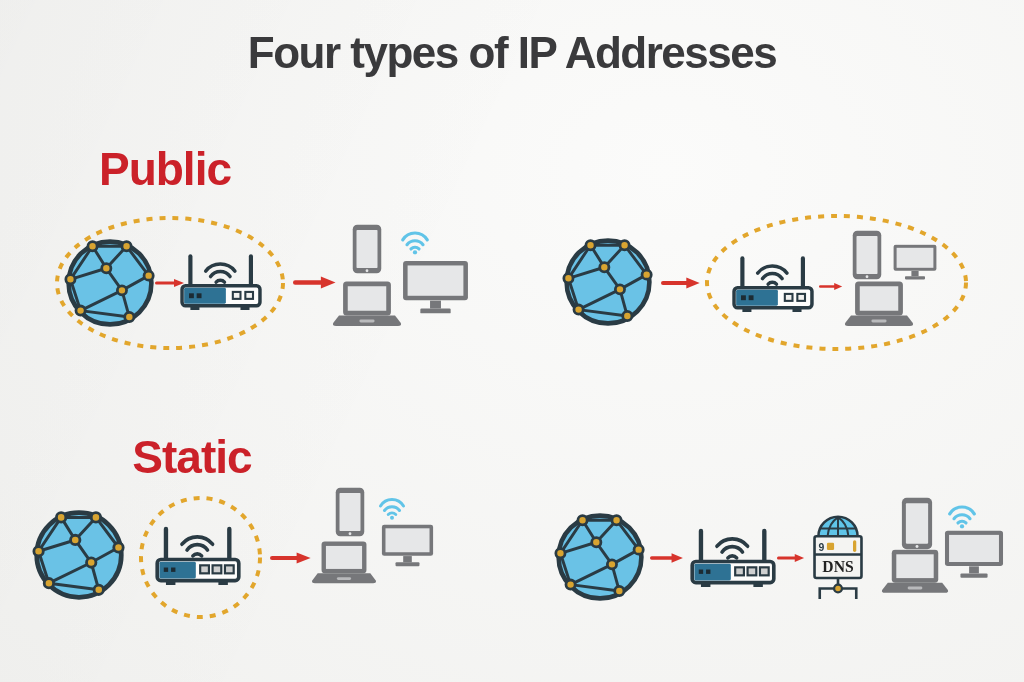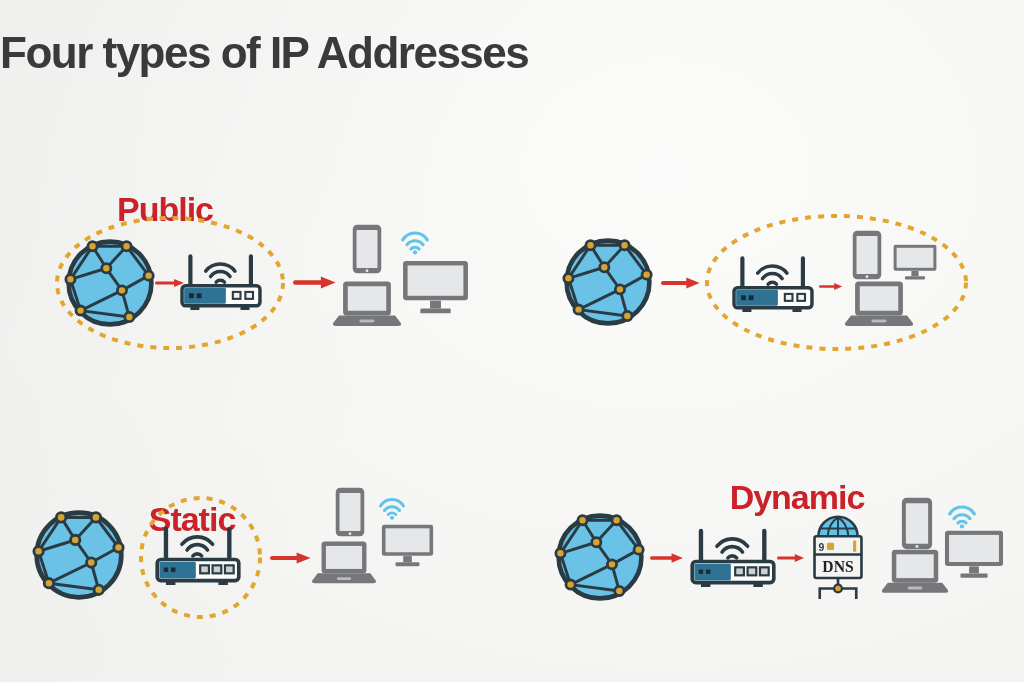--- a/index.html
+++ b/index.html
@@ -22,7 +22,7 @@
   .section{position:absolute;inset:0;}
   .abs{position:absolute;}
   .page-title{
-    position:absolute;left:0;top:28px;width:100%;text-align:left;
+    position:absolute;left:0;top:28px;width:100%;text-align:center;
     font-size:44px;font-weight:700;letter-spacing:-1.5px;color:var(--title-text);
   }
   .sec-label{

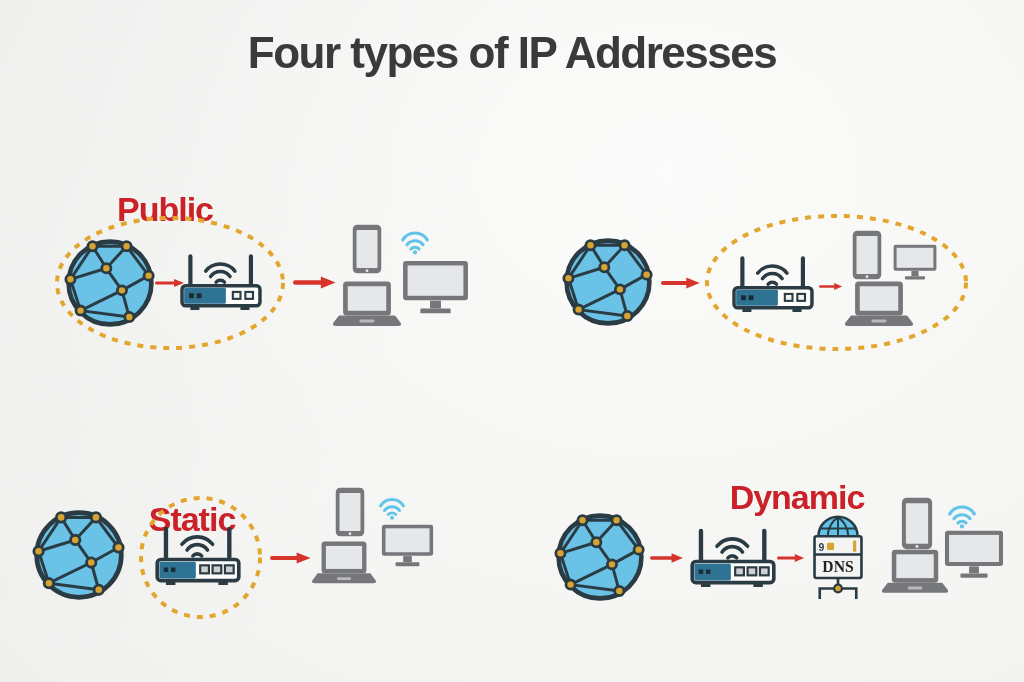--- a/index.html
+++ b/index.html
@@ -27,9 +27,8 @@
   }
   .sec-label{
     position:absolute;transform:translateX(-50%);
-    font-size:34px;font-weight:700;letter-spacing:-1px;color:var(--label-text);
+    font-size:46px;font-weight:700;letter-spacing:-1px;color:var(--label-text);
     white-space:nowrap;
-    margin-top:48px;
   }
   svg{display:block;overflow:visible;}
 </style>

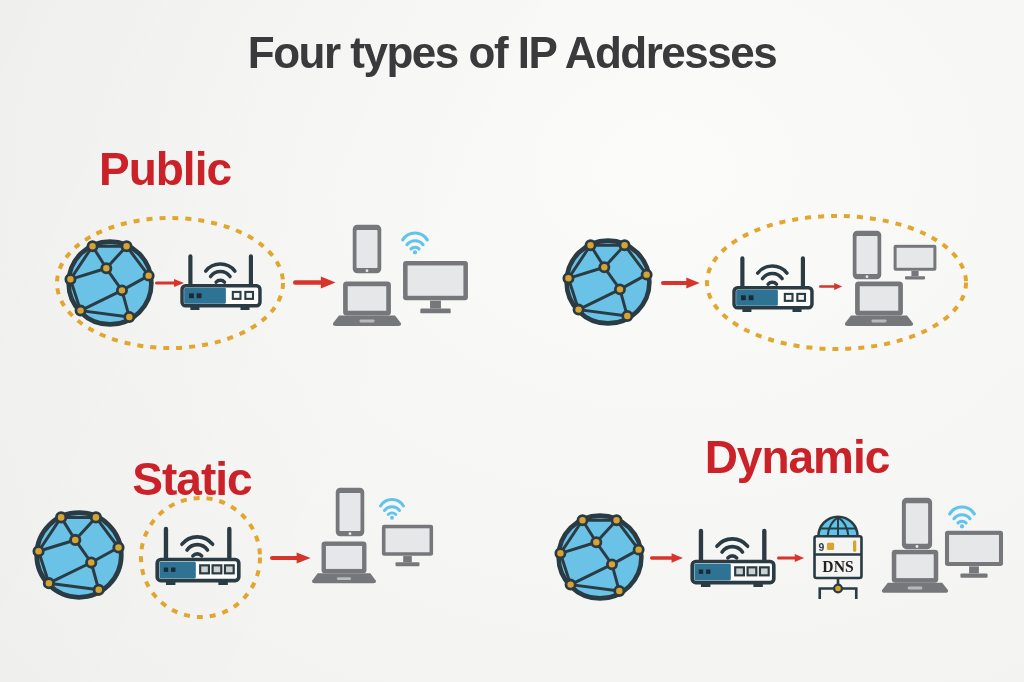--- a/index.html
+++ b/index.html
@@ -201,7 +201,7 @@
   </div>
 
   <div class="section">
-    <div class="sec-label" style="left:192px;top:452px">Static</div>
+    <div class="sec-label" style="left:192px;top:430px">Static</div>
     <svg class="abs" style="left:137px;top:494px" width="127" height="127">
       <circle cx="63.5" cy="63.5" r="59.5" fill="none" stroke="var(--highlight)" stroke-width="4" stroke-dasharray="6 7"></circle>
     </svg>

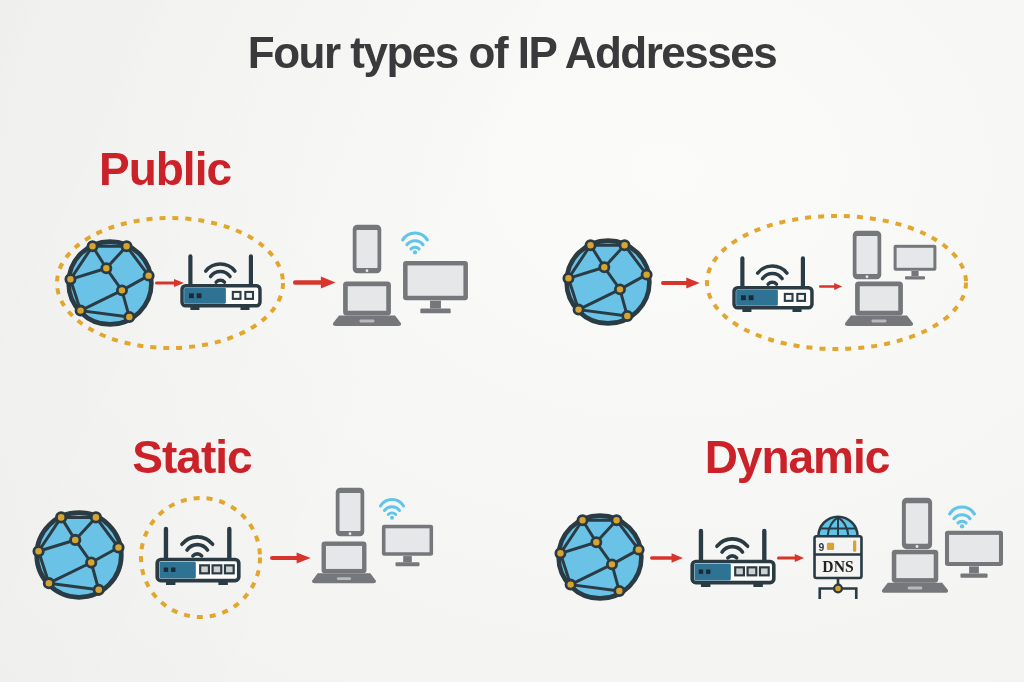--- a/index.html
+++ b/index.html
@@ -229,7 +229,6 @@
   </div>
 
   <div class="section">
-    <div class="sec-label" style="left:797px;top:430px">Dynamic</div>
     <svg class="abs" style="left:554px;top:511px" width="92" height="92" viewBox="0 0 100 100">
         <use href="#sym-globe"></use>
       </svg>

